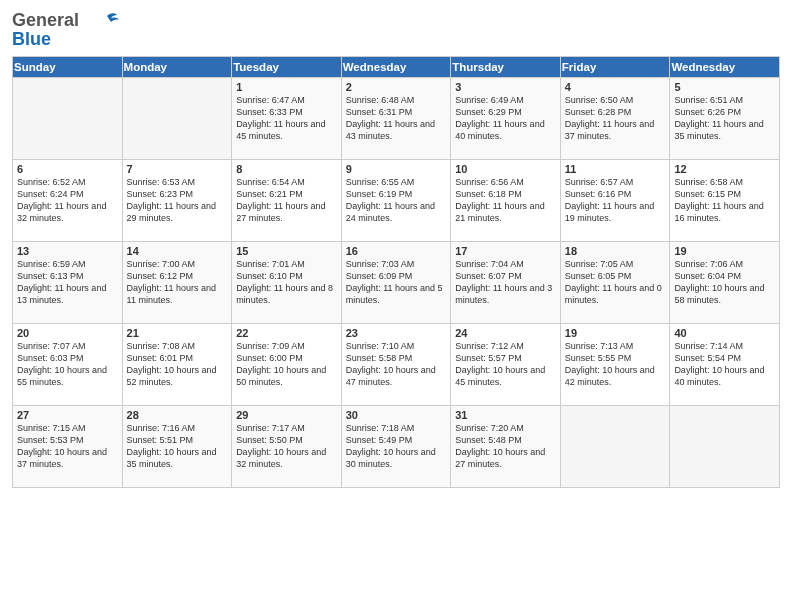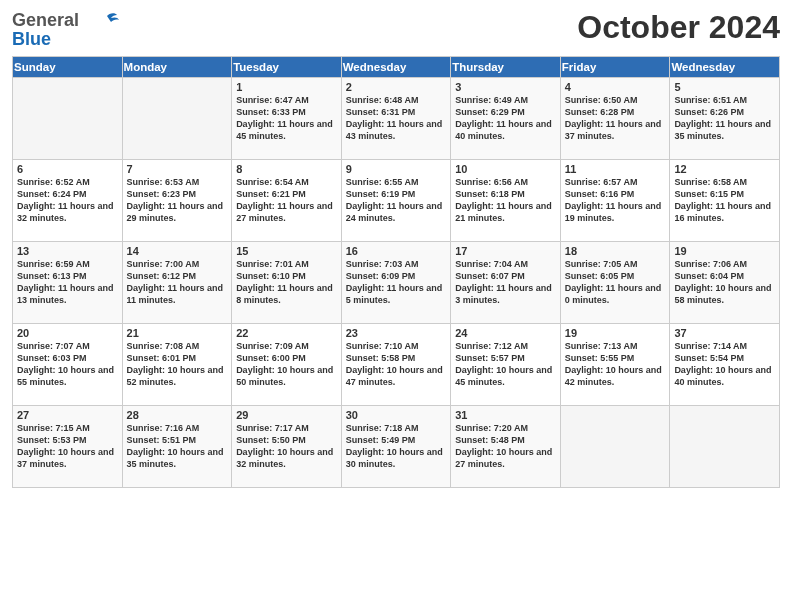--- a/index.html
+++ b/index.html
@@ -101,7 +101,6 @@
       <span class="logo-blue" style="font-size:18px;font-weight:bold;color:#1a6bb5;margin-top:-2px;">Blue</span>
     </div>
     <div class="title-block">
-      <div class="month-title">October 2024</div>
     </div>
   </div>
 

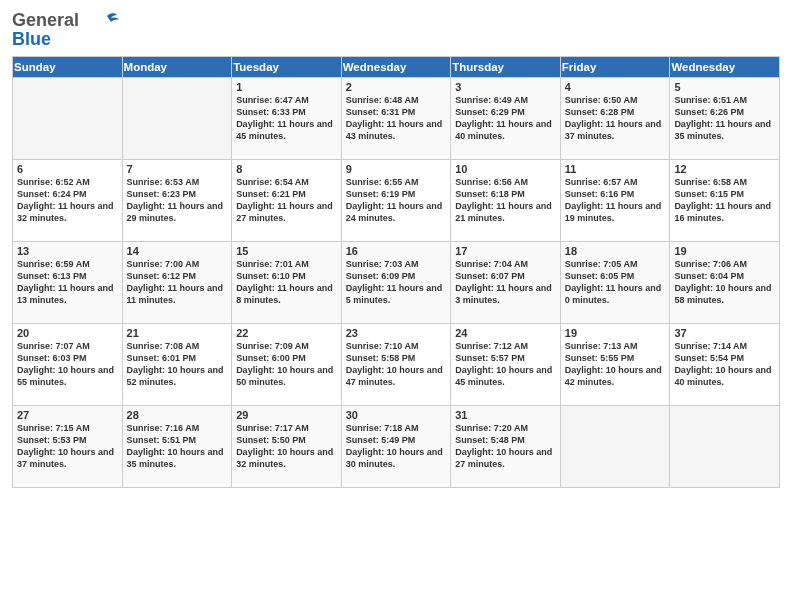--- a/index.html
+++ b/index.html
@@ -80,7 +80,6 @@
       font-size: 9px;
       line-height: 1.35;
       color: #333;
-      font-weight: bold;
     }
     .empty-cell {
       background: #f5f5f5 !important;

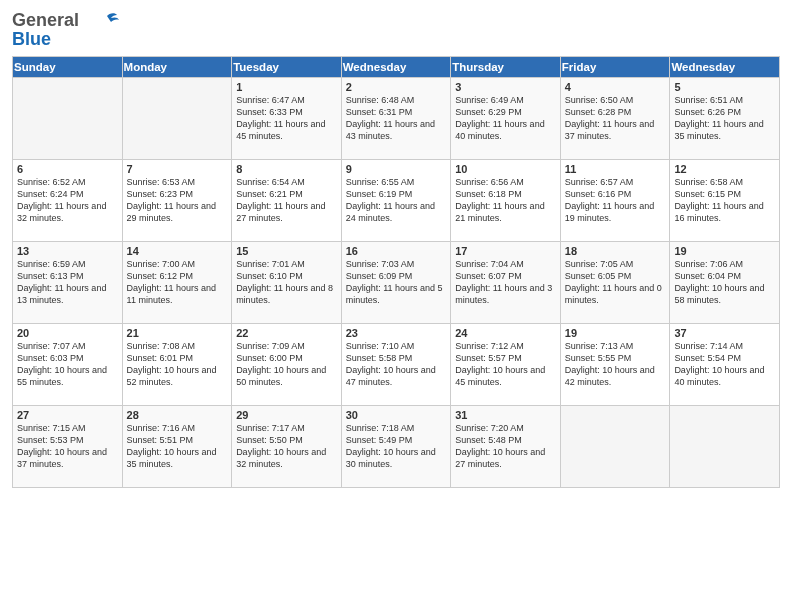--- a/index.html
+++ b/index.html
@@ -226,7 +226,7 @@
             <div class="day-info">Sunrise: 7:13 AM<br>Sunset: 5:55 PM<br>Daylight: 10 hours and 42 minutes.</div>
           </td>
           <td>
-            <span class="day-num">37</span>
+            <span class="day-num">40</span>
             <div class="day-info">Sunrise: 7:14 AM<br>Sunset: 5:54 PM<br>Daylight: 10 hours and 40 minutes.</div>
           </td>
         </tr>

